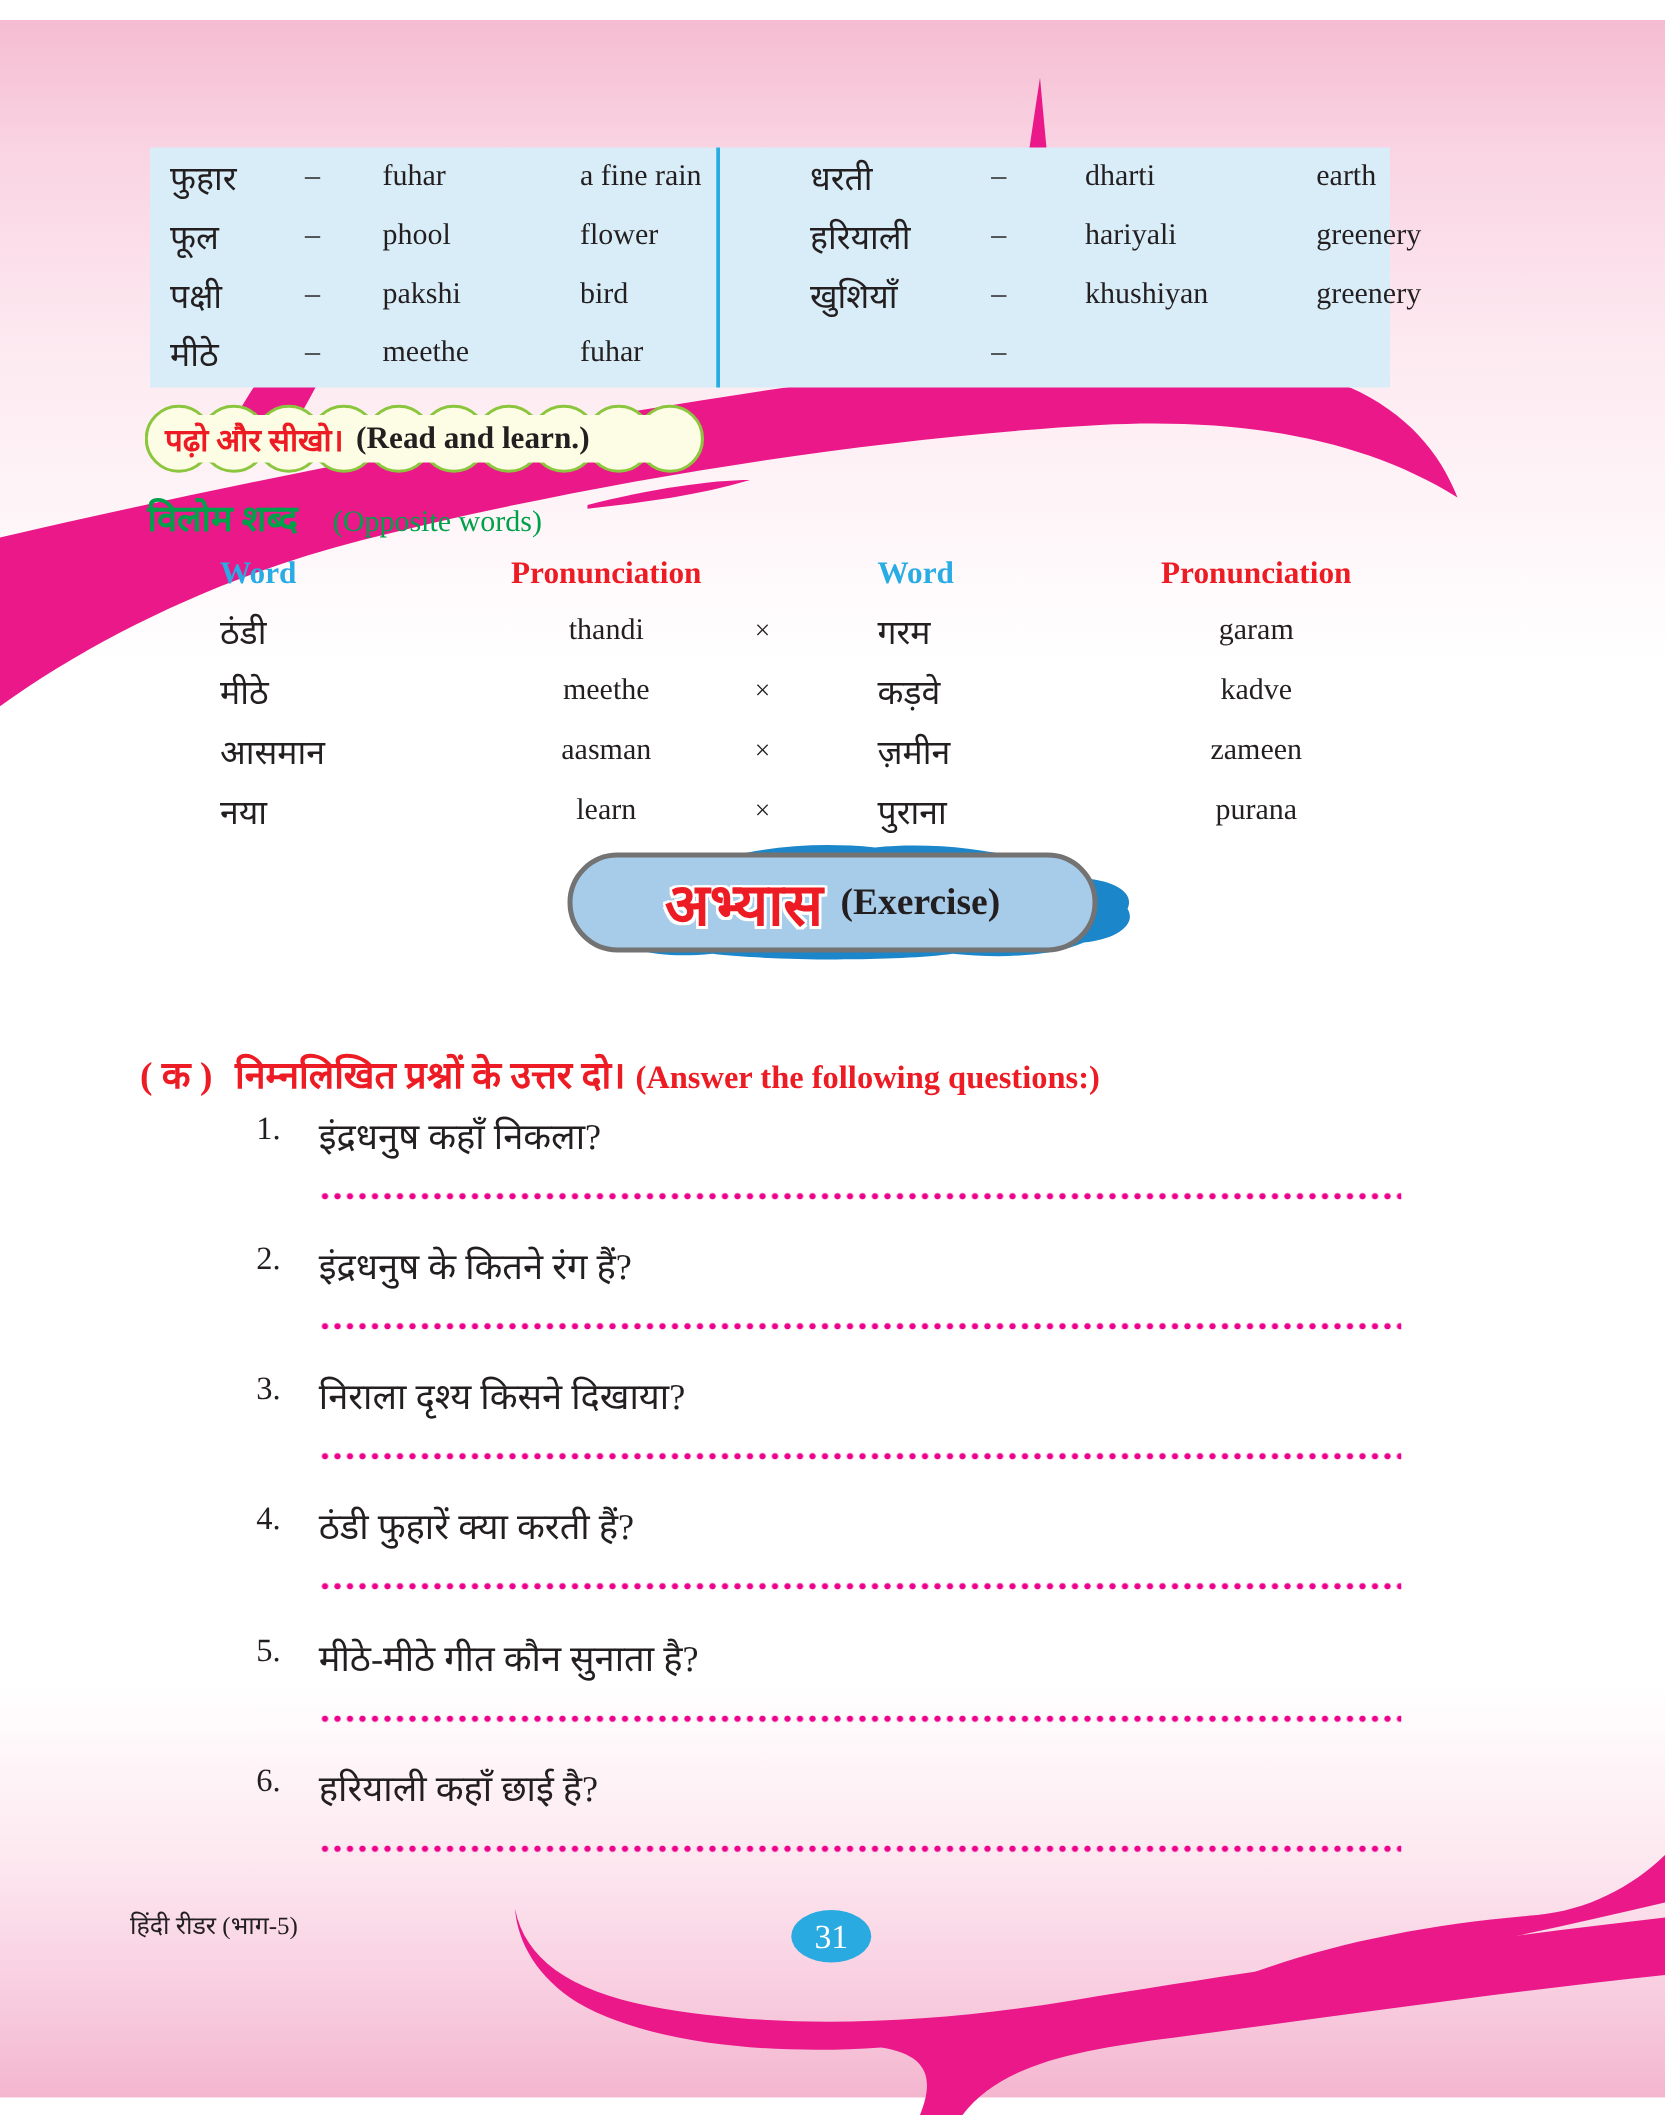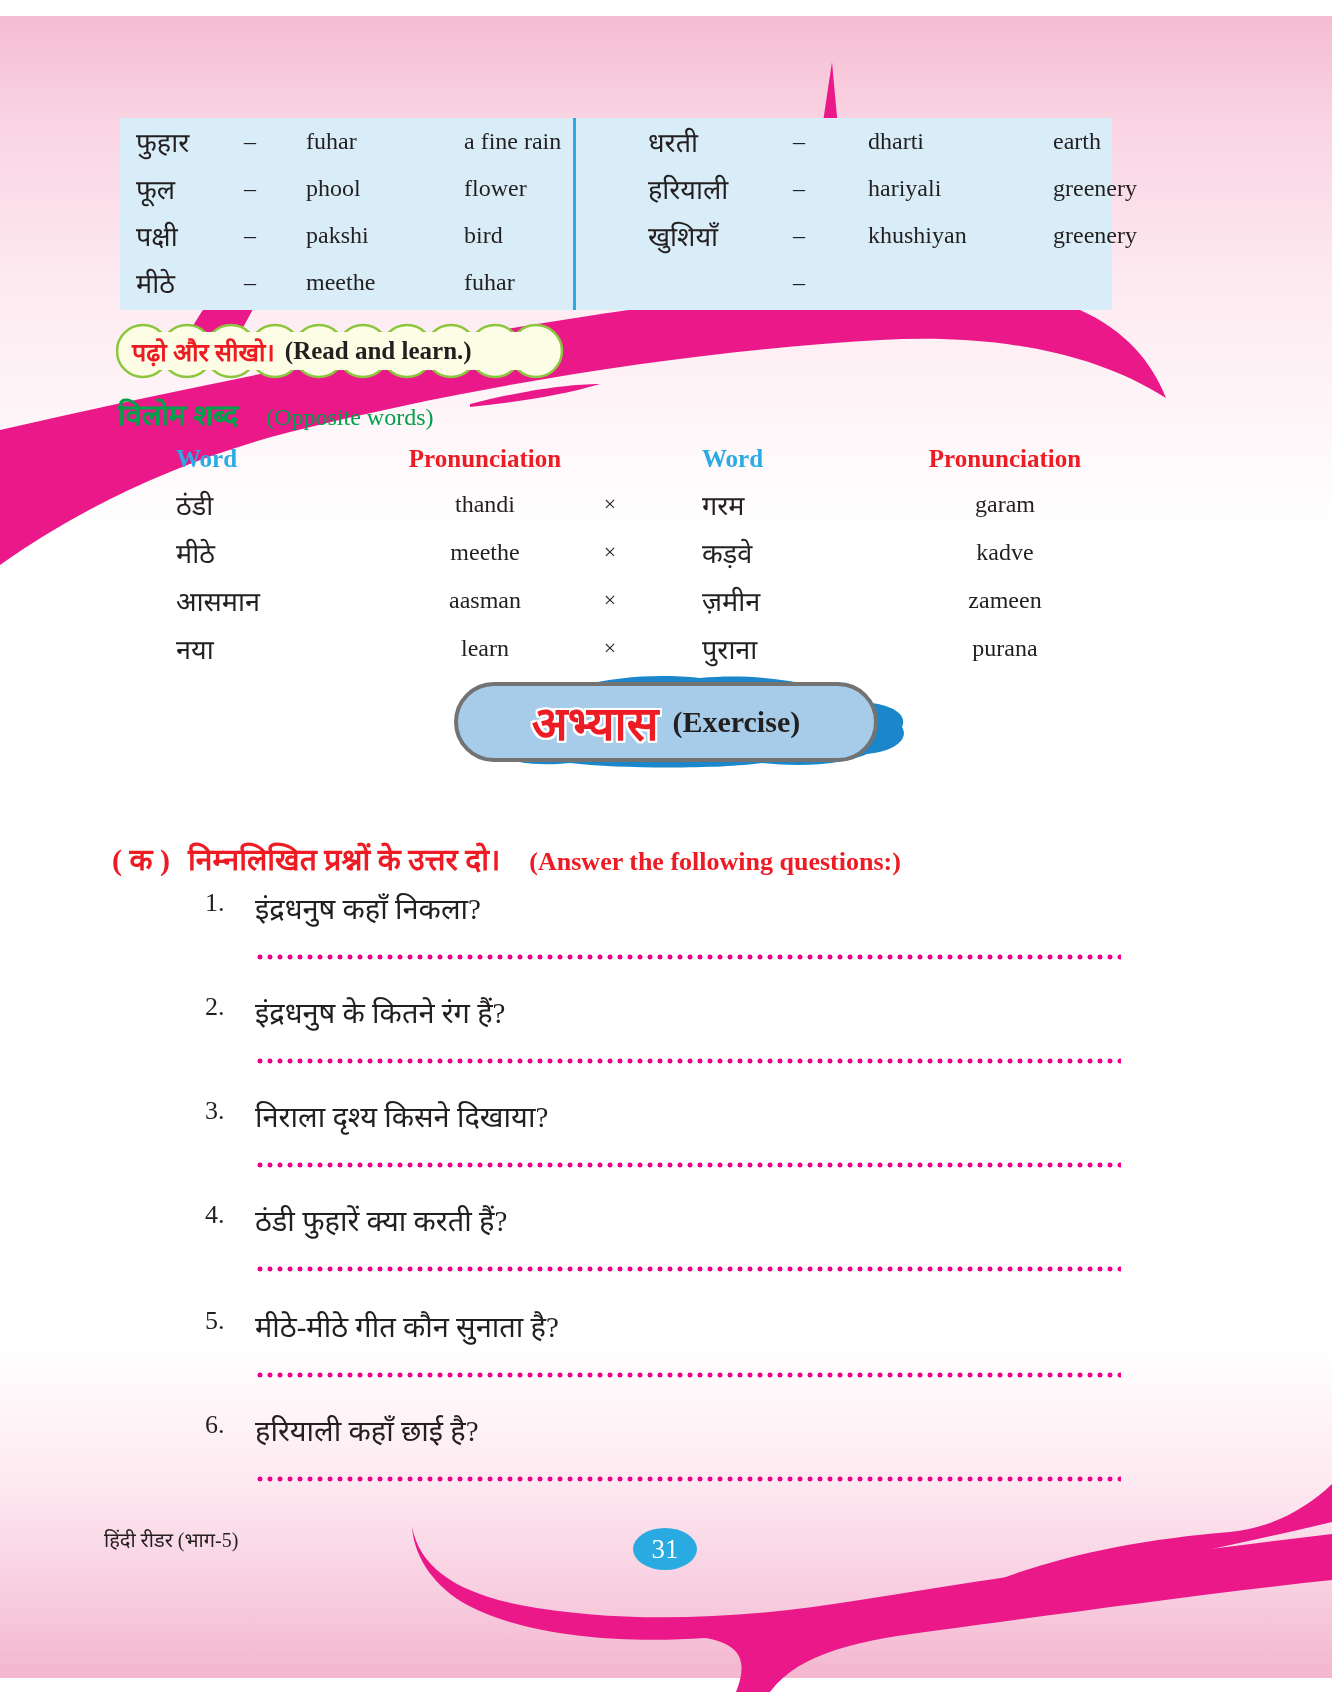--- a/index.html
+++ b/index.html
@@ -56,7 +56,7 @@
   .section-a{position:absolute;left:112px;top:838px;white-space:nowrap;}
   .sec-label{color:#ed1c24;font-size:30px;font-weight:bold;}
   .sec-hi{color:#ed1c24;font-size:30px;font-weight:bold;margin-left:14px;}
-  .sec-en{color:#ed1c24;font-size:26px;font-weight:bold;margin-left:25px;}
+  .sec-en{color:#ed1c24;font-size:26px;font-weight:bold;margin-left:4px;}
 
   
   .question{position:absolute;left:0;width:1332px;}

